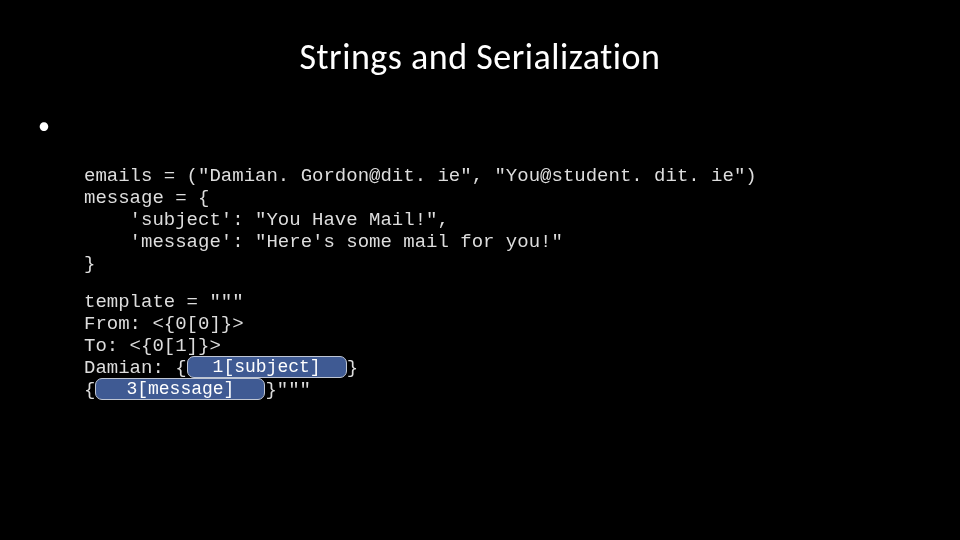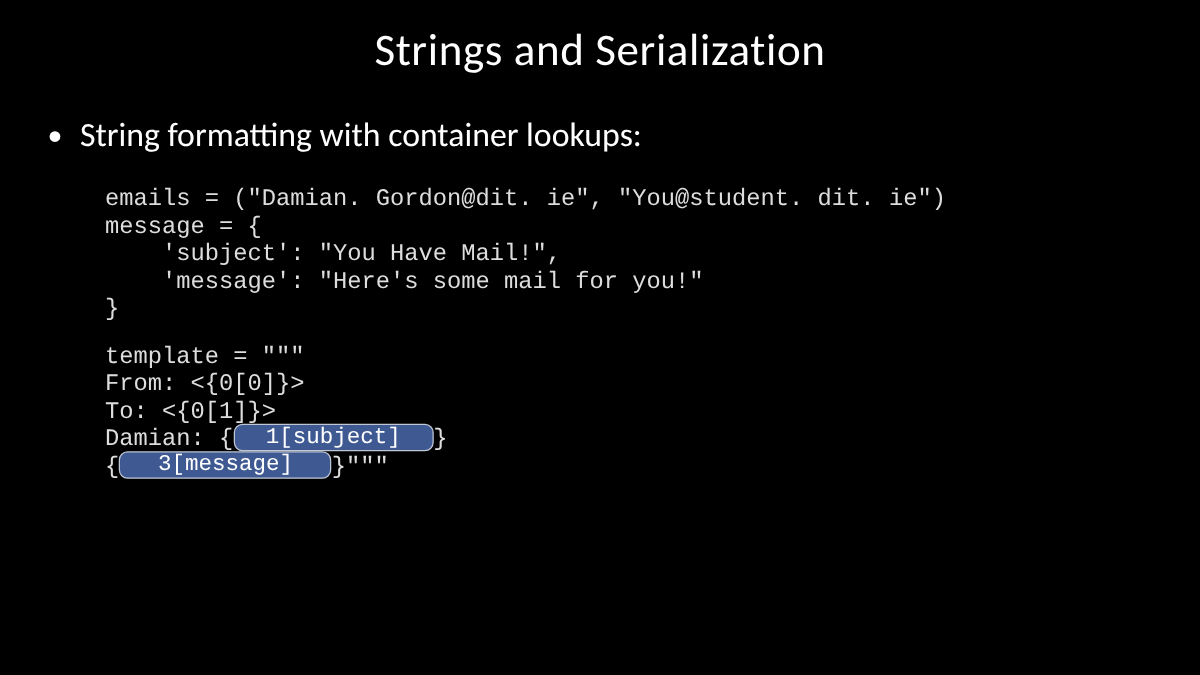--- a/index.html
+++ b/index.html
@@ -16,7 +16,7 @@
     text-align: center;
     font-size: 36px;
     font-weight: 400;
-    padding-top: 18px;
+    padding-top: 35px;
     padding-bottom: 30px;
     letter-spacing: 0.5px;
   }

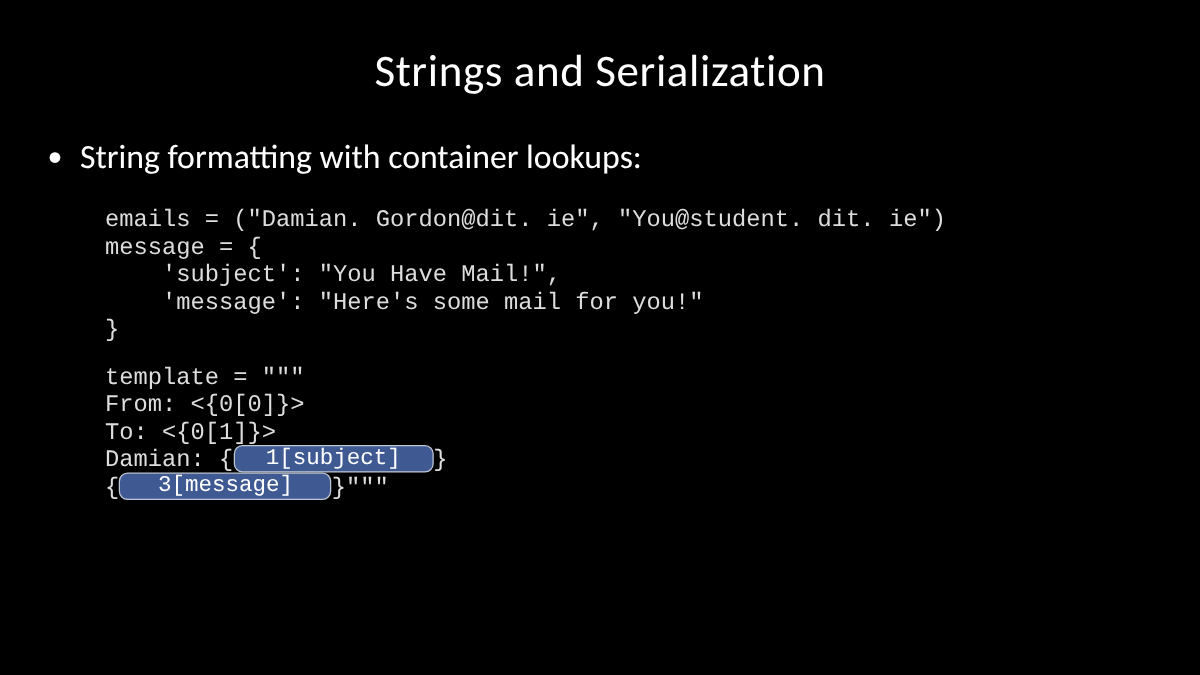--- a/index.html
+++ b/index.html
@@ -75,7 +75,6 @@
 
 <div class="bullet-row">
   <span class="bullet-dot">•</span>
-  <span class="bullet-text">String formatting with container lookups:</span>
 </div>
 
 <div class="code code-block1">emails = ("Damian. Gordon@dit. ie", "You@student. dit. ie")

